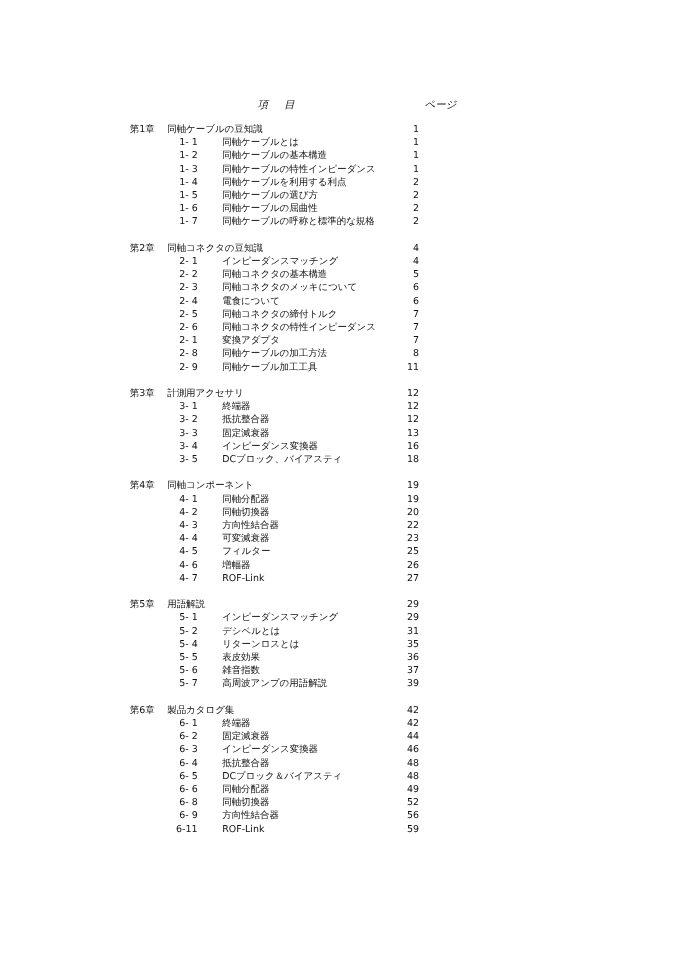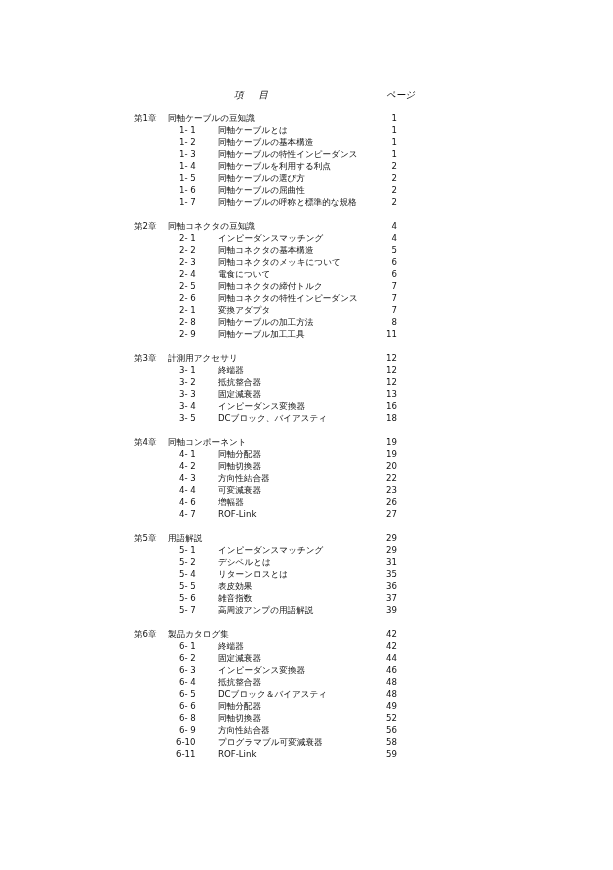--- a/index.html
+++ b/index.html
@@ -8,7 +8,7 @@
   .hdr { position:absolute; top:89px; font-size:9.5px;font-style:italic; }
   .hdr-item { left:234px; letter-spacing:6px; }
   .hdr-page { left:386px; }
-  .toc { position:absolute; left:16px; top:112px; width:588px; }
+  .toc { position:absolute; left:0; top:112px; width:588px; }
   .chapter { margin-bottom:12px; }
   .row { position:relative; height:12px; font-size:8.6px; line-height:12px; white-space:nowrap; }
   .ch-label { position:absolute; left:118px; }

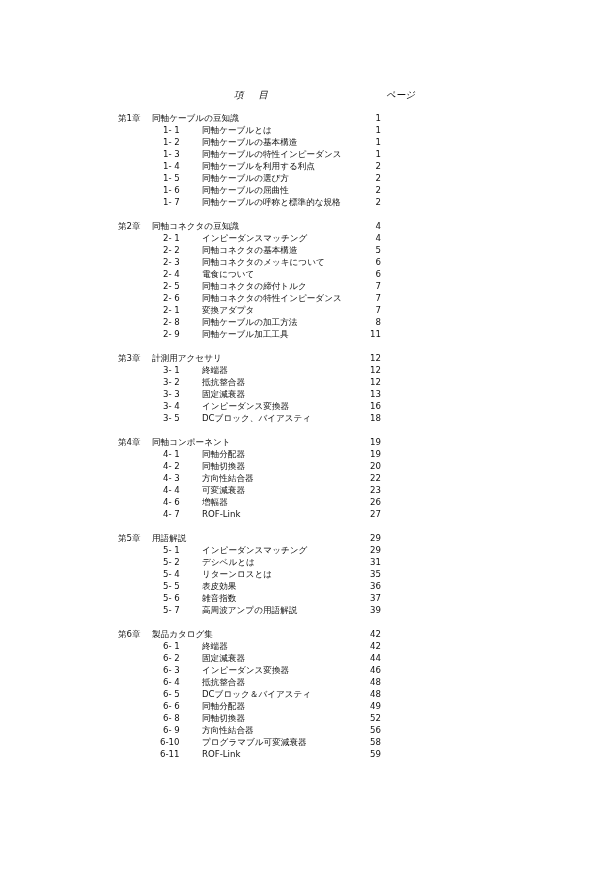--- a/index.html
+++ b/index.html
@@ -178,6 +178,11 @@
         <span class="pg">23</span>
       </div>
       <div class="row">
+        <span class="sub-num">4- 5</span>
+        <span class="sub-title">フィルター</span>
+        <span class="pg">25</span>
+      </div>
+      <div class="row">
         <span class="sub-num">4- 6</span>
         <span class="sub-title">増幅器</span>
         <span class="pg">26</span>

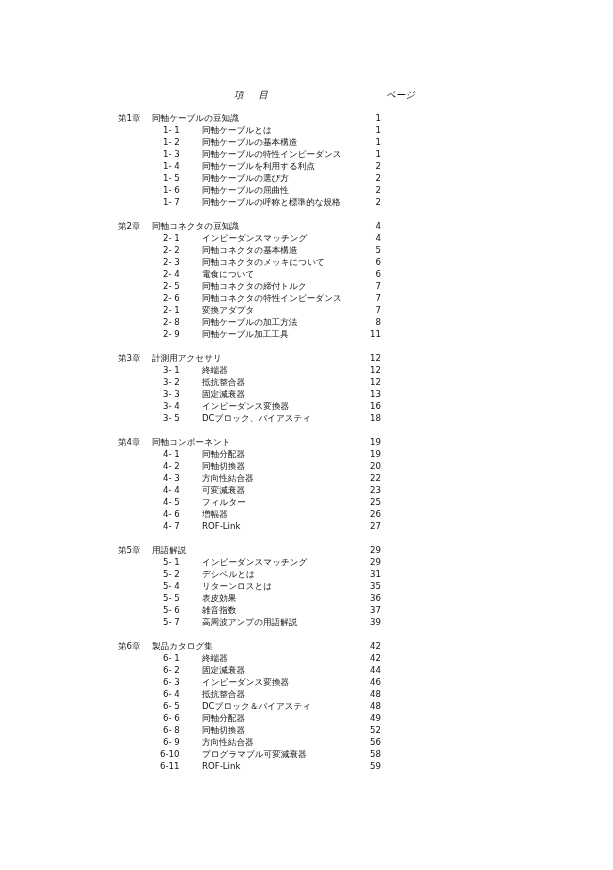--- a/index.html
+++ b/index.html
@@ -277,11 +277,6 @@
         <span class="pg">56</span>
       </div>
       <div class="row">
-        <span class="sub-num wide">6-10</span>
-        <span class="sub-title">プログラマブル可変減衰器</span>
-        <span class="pg">58</span>
-      </div>
-      <div class="row">
         <span class="sub-num wide">6-11</span>
         <span class="sub-title">ROF-Link</span>
         <span class="pg">59</span>

